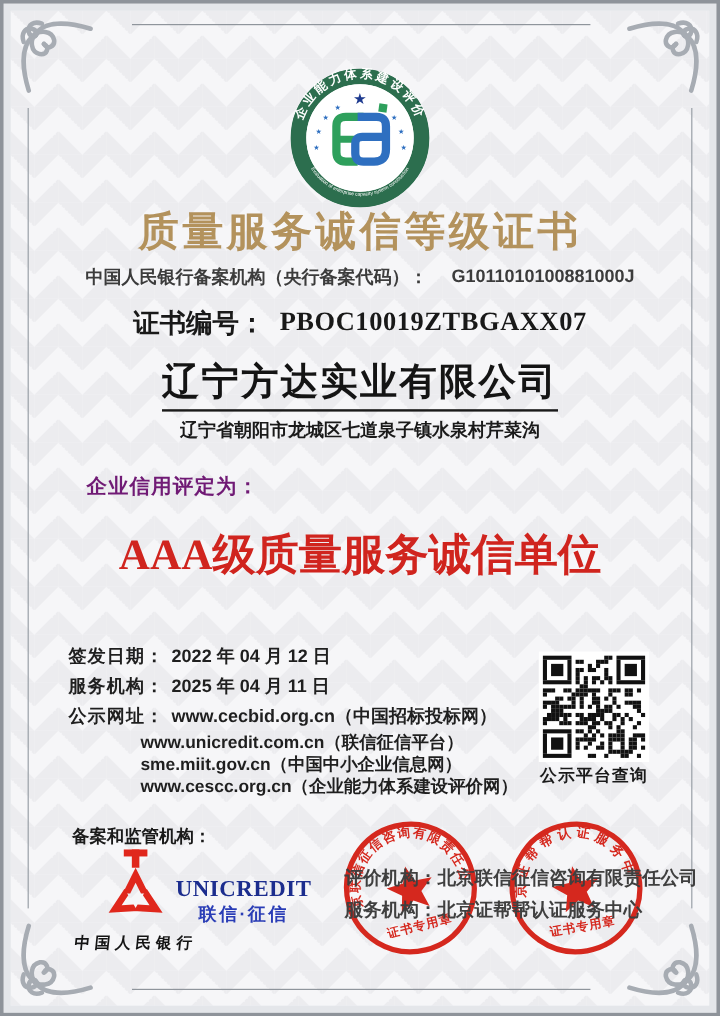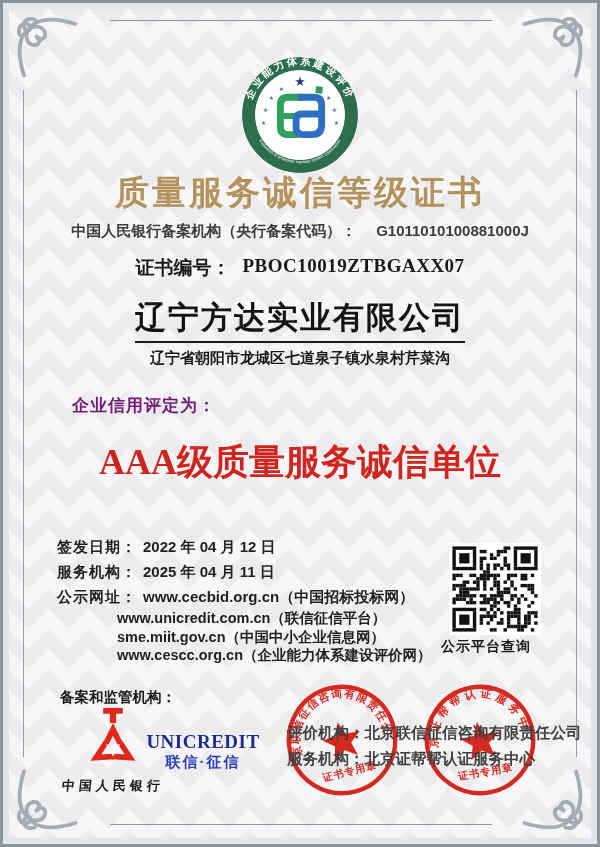--- a/index.html
+++ b/index.html
@@ -37,7 +37,7 @@
     justify-content:center; gap:20px; font-size:15px; font-weight:700; color:#3c3c3c; z-index:3; }
   .certno { position:absolute; left:0; top:255px; width:100%; display:flex;
     justify-content:center; gap:12px; font-family:"Liberation Serif", serif;
-    font-size:19px; font-weight:700; color:#191919; z-index:3; }
+    font-size:22px; font-weight:700; color:#191919; z-index:3; }
   .certno .val { letter-spacing:0.5px; }
 
   .company { position:absolute; left:0; top:297px; width:100%; text-align:center;

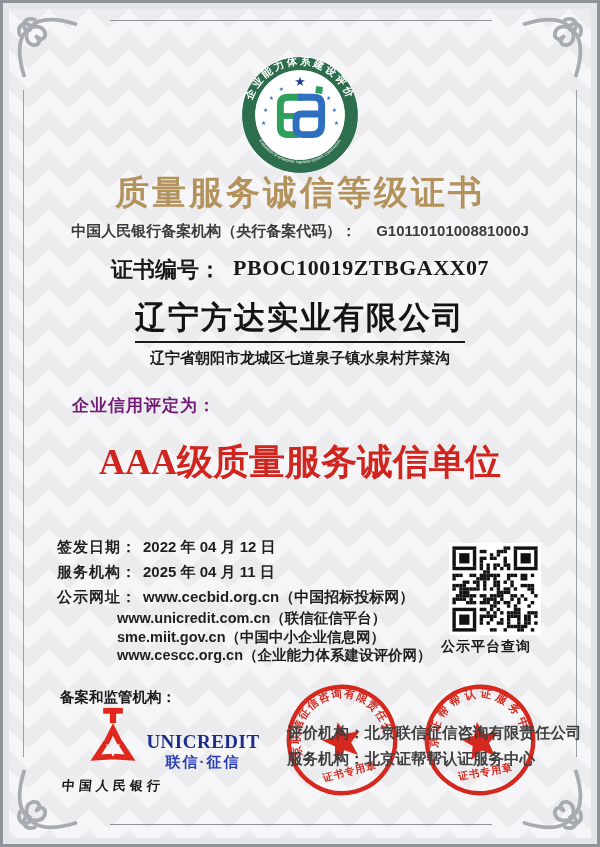--- a/index.html
+++ b/index.html
@@ -62,7 +62,7 @@
     color:#1f1f1f; z-index:3; white-space:nowrap; }
 
   .qr { position:absolute; left:449px; top:543px; width:92px; height:92px; z-index:3; background:#fff; }
-  .qr-caption { position:absolute; left:441px; top:638px; width:108px; 
+  .qr-caption { position:absolute; left:441px; top:638px; width:108px; text-align:center;
     font-family:"Liberation Serif", serif; font-size:14px; font-weight:700;
     letter-spacing:1px; color:#1a1a1a; z-index:3; }
 

